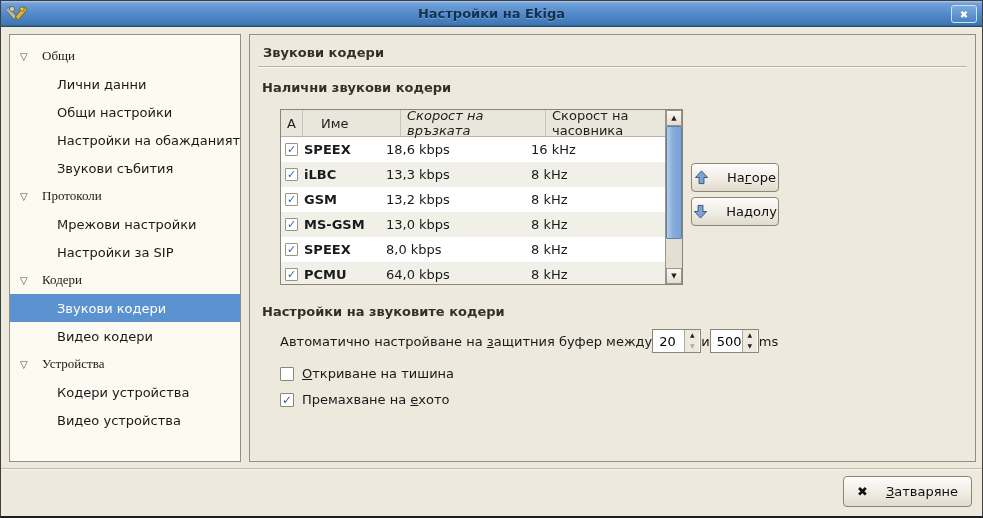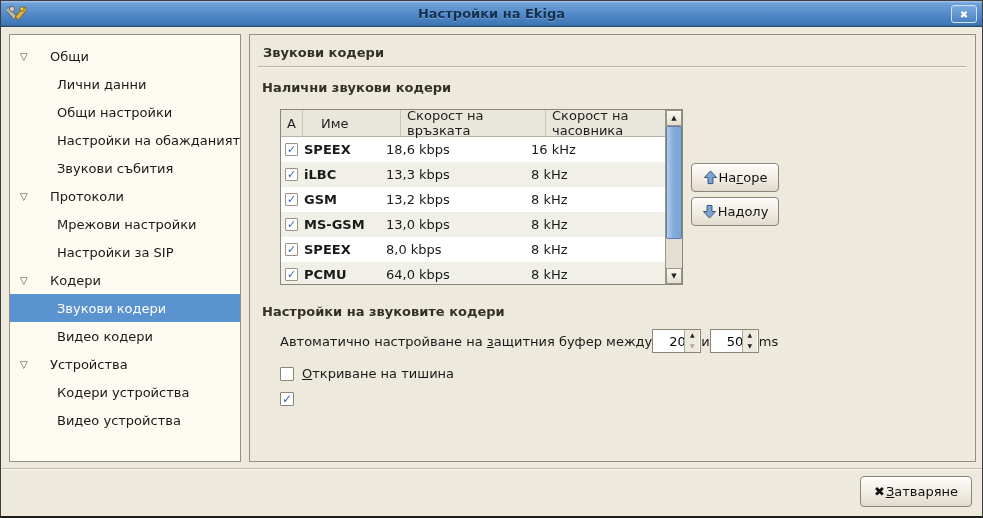--- a/index.html
+++ b/index.html
@@ -52,7 +52,7 @@
   .tree-row .expander {
     width: 22px; margin-left: 10px; font-size: 10px; color: #4b4b42; text-align: left;
   }
-  .tree-row.group .tlabel { margin-left: 8px; }
+  .tree-row.group .tlabel { margin-left: 0; font-family: Liberation Serif, serif; }
   .tree-row.child .tlabel { margin-left: 47px; }
   .tree-row.selected { background: #5B92D0; color: #ffffff; }
   .main {

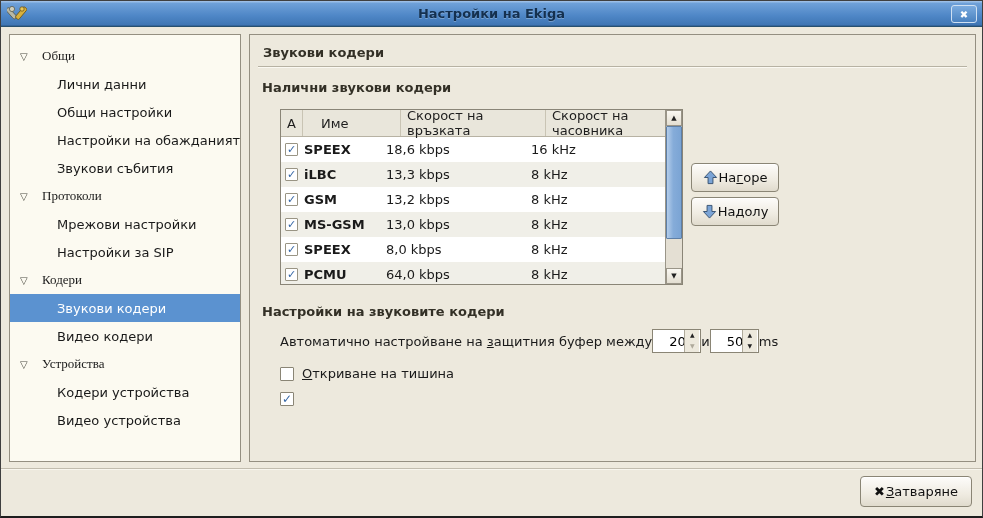--- a/index.html
+++ b/index.html
@@ -86,7 +86,7 @@
   .t-header .hc:last-child { border-right: none; }
   .c-a { width: 22px; justify-content: center; padding-left: 0 !important; }
   .c-name { width: 86px; margin-left: 12px; }
-  .c-rate { width: 145px; }
+  .c-rate { width: 145px; font-style: italic; }
   .c-clock { flex: 1; }
   .t-row { display: flex; height: 25px; align-items: center; background: #ffffff; }
   .t-row:nth-child(odd) { background: #F0EFE8; }

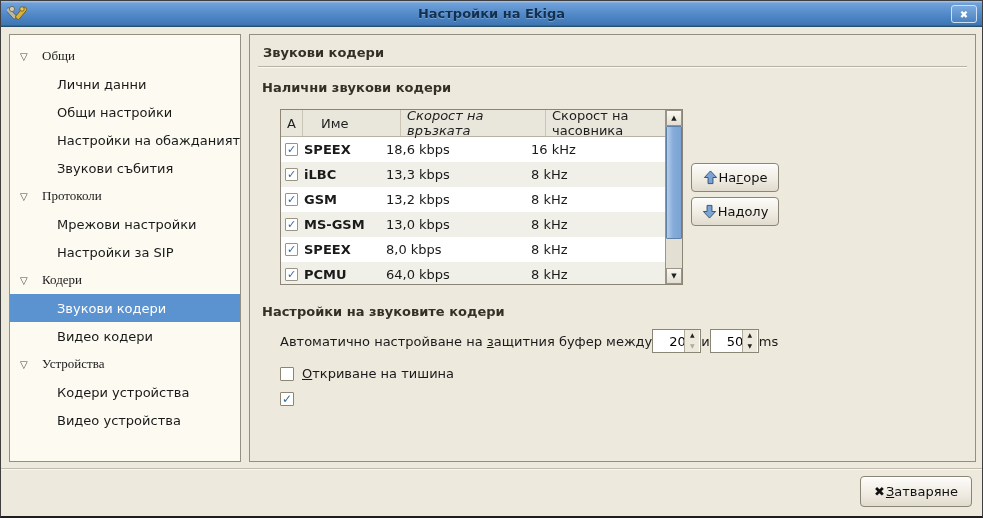--- a/index.html
+++ b/index.html
@@ -118,7 +118,7 @@
     background: linear-gradient(to bottom, #FDFCFA, #EFEBE1 60%, #E0DBCD);
     border: 1px solid #8A8575; border-radius: 4px;
     box-shadow: inset 0 1px 0 #ffffff;
-    display: flex; align-items: center; justify-content: center; gap: 1px;
+    display: flex; align-items: center; justify-content: center; gap: 18px;
     font-size: 13px; color: #111; cursor: default;
   }
   .btn-up   { position: absolute; left: 441px; top: 128px; width: 88px; height: 29px; }

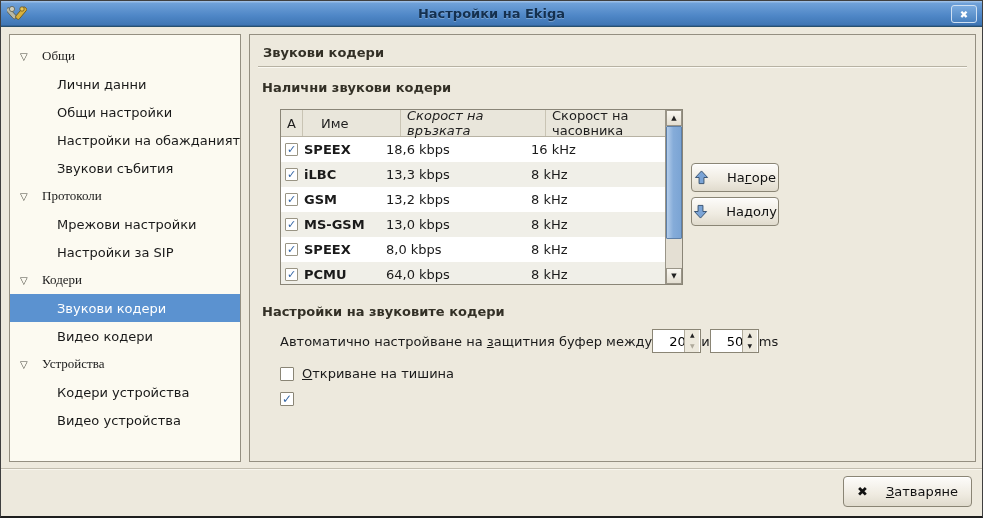--- a/index.html
+++ b/index.html
@@ -135,7 +135,7 @@
   }
   .spinbox input {
     width: 31px; border: none; outline: none;
-    font: 13px "DejaVu Sans", sans-serif; padding-left: 16px; background: transparent;
+    font: 13px "DejaVu Sans", sans-serif; padding-left: 6px; background: transparent;
   }
   .spin-arrows { width: 15px; border-left: 1px solid #AFAA9B; background: #EDE9DD;
     display: flex; flex-direction: column; }

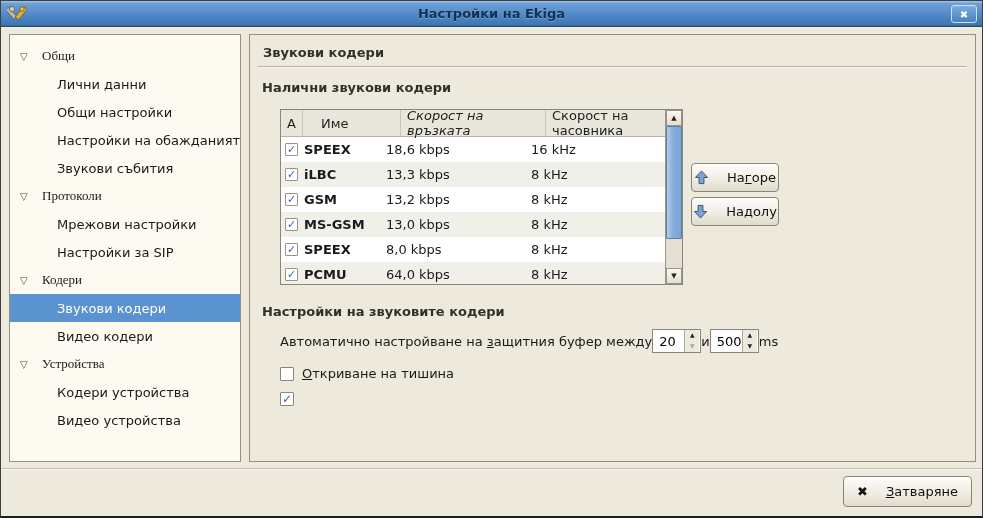--- a/index.html
+++ b/index.html
@@ -346,6 +346,7 @@
       <span class="chk-box">
           <span>✓</span>
         </span>
+      <span><span>Премахване на </span><span class="mn">е</span><span>хото</span></span>
     </div>
   </div>
 

